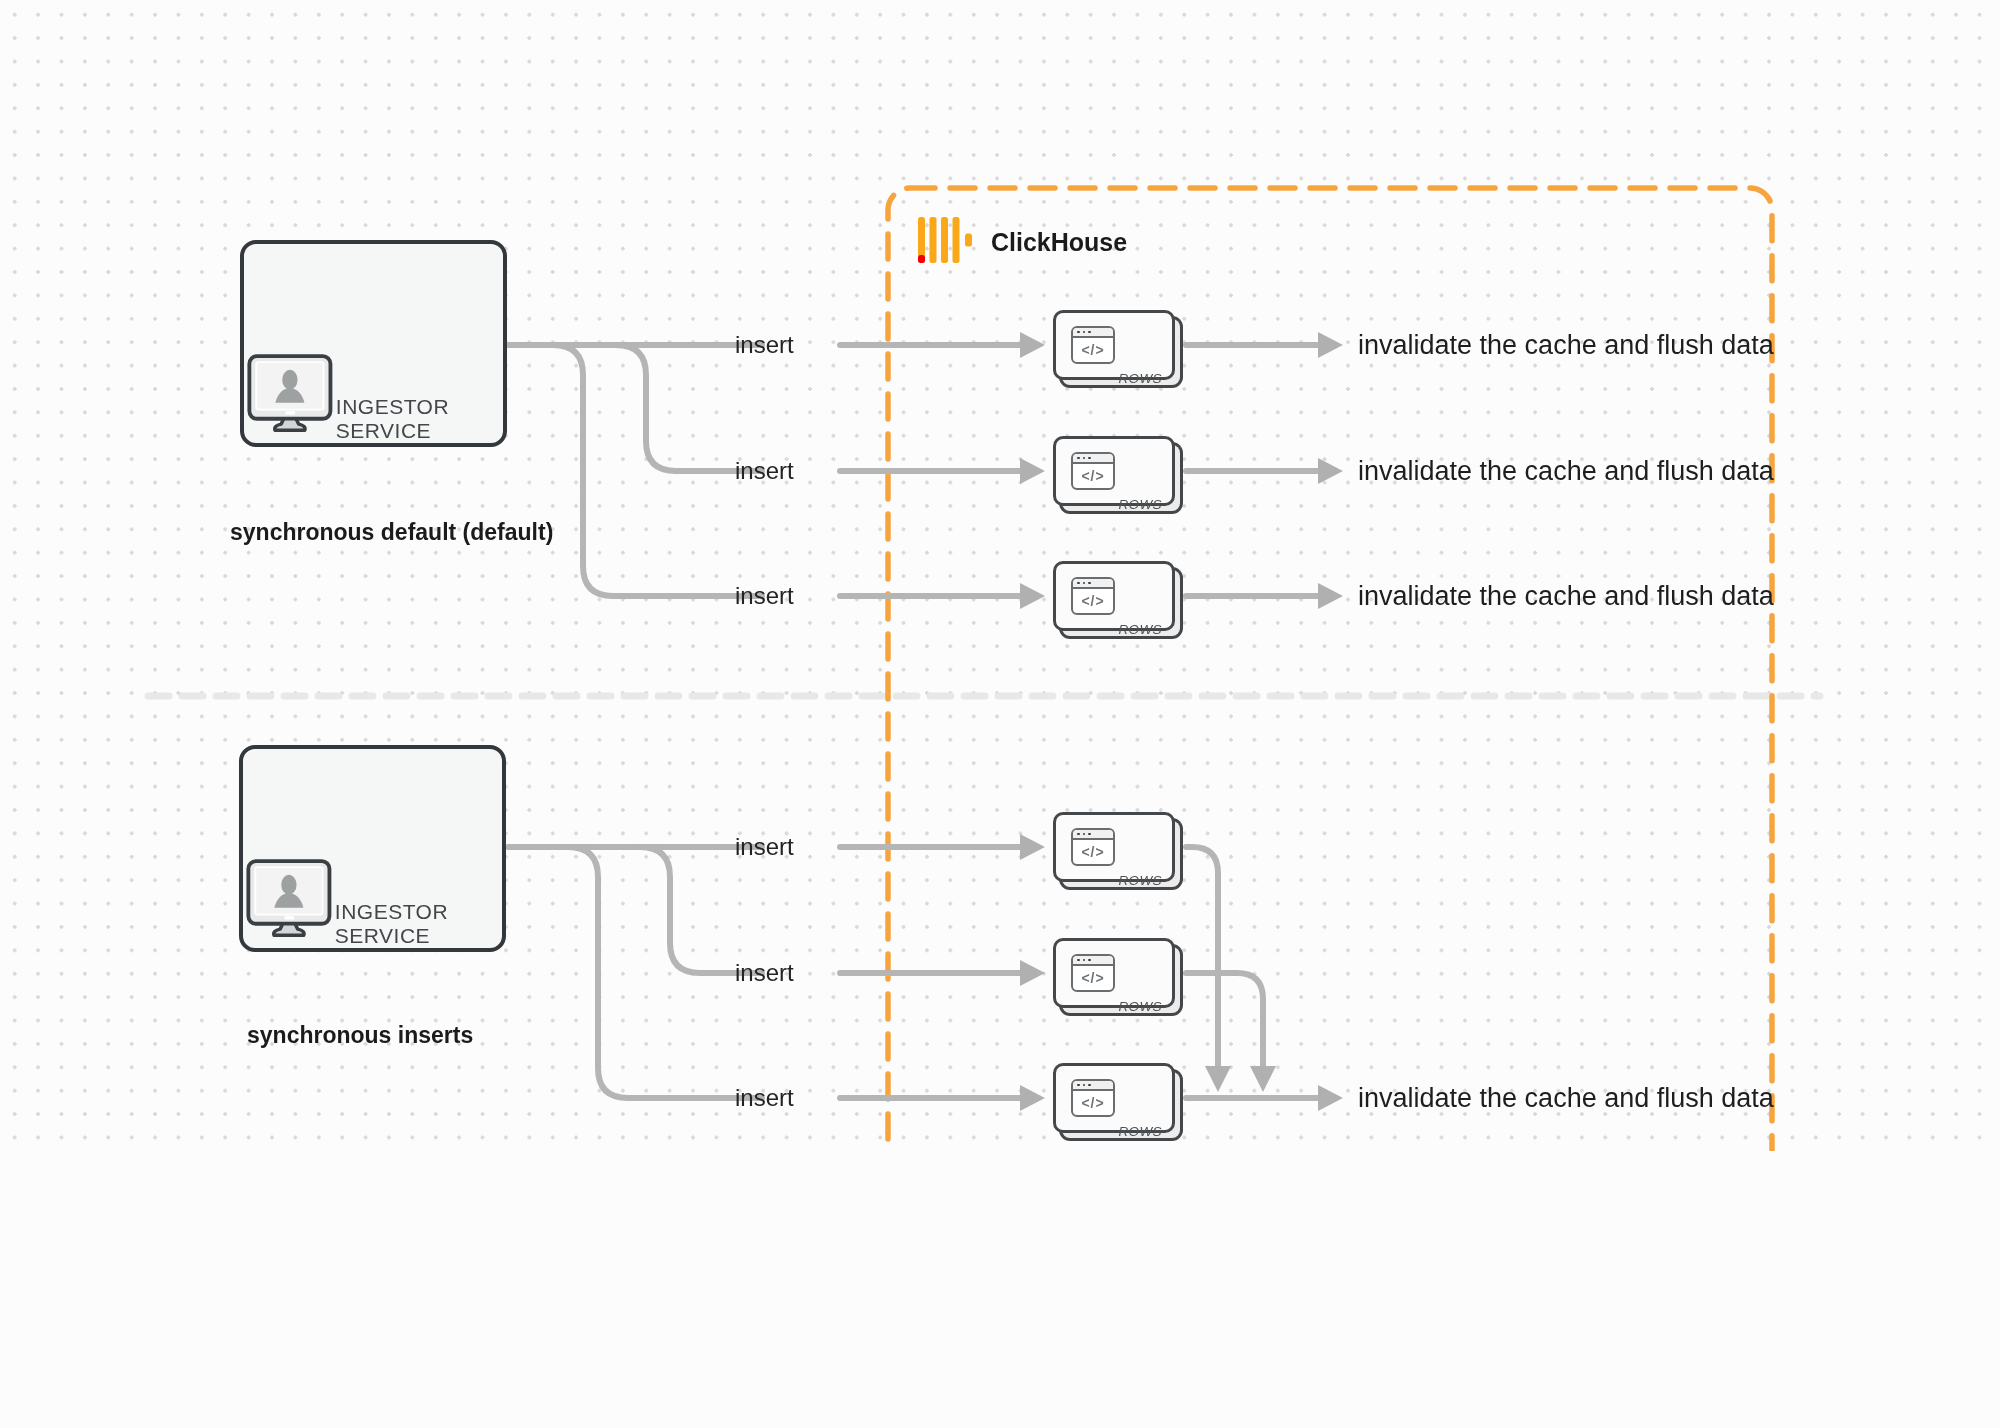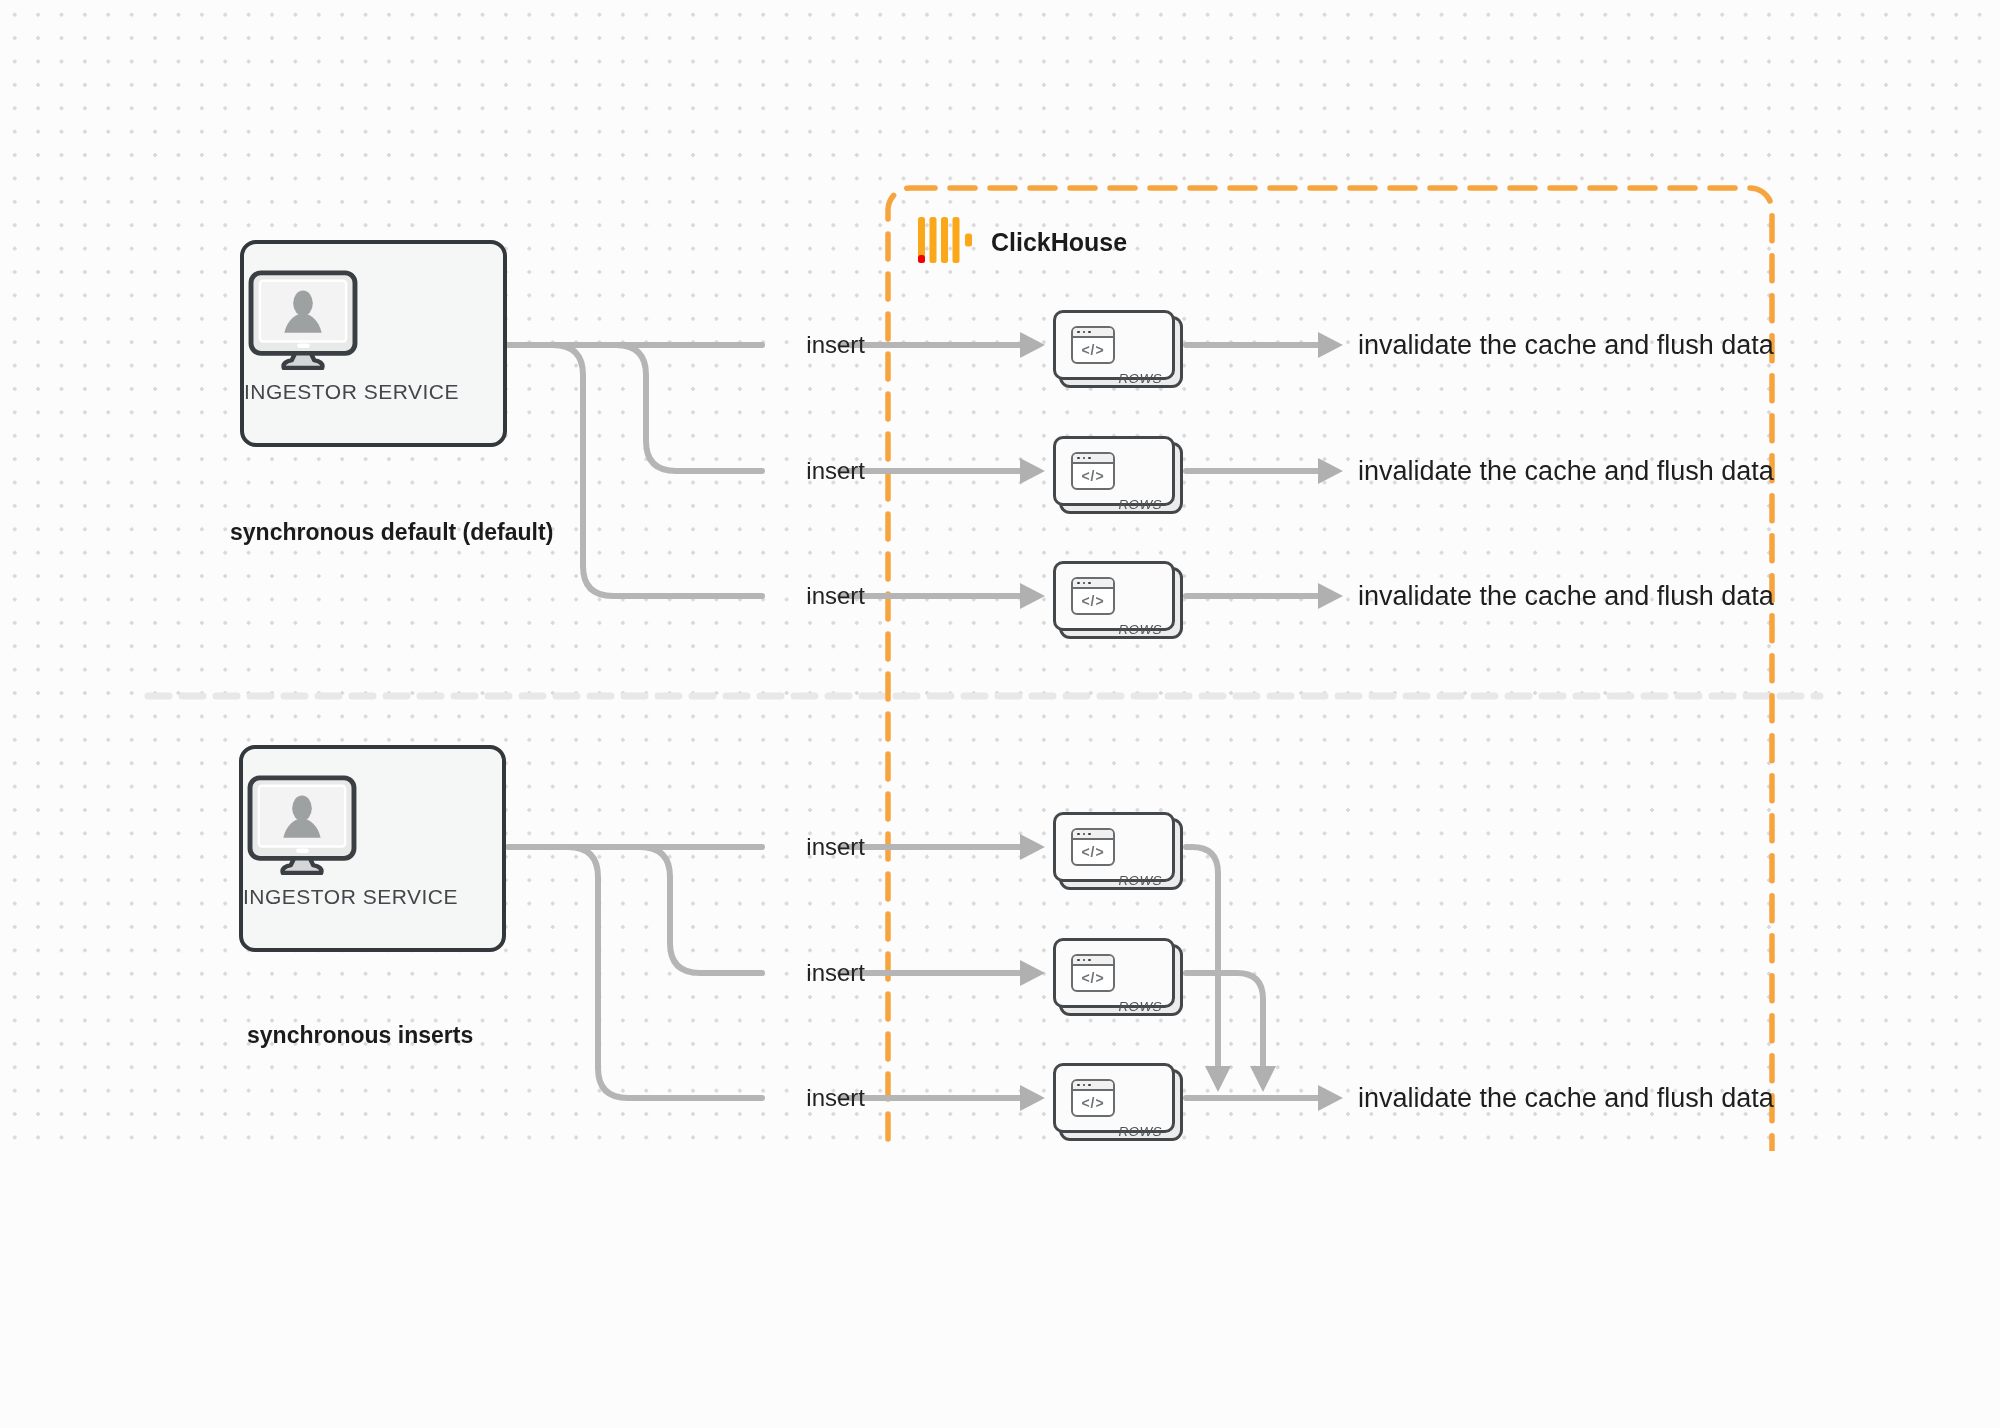--- a/index.html
+++ b/index.html
@@ -24,7 +24,7 @@
   .caption{position:absolute;font-size:23px;font-weight:bold;color:#1B1B1B;z-index:3;white-space:nowrap;}
 
   .insert-label{
-    position:absolute;width:130px;text-align:right;font-size:24px;line-height:32px;
+    position:absolute;width:130px;text-align:left;font-size:24px;line-height:32px;
     color:#232323;z-index:3;
   }
   .result-label{

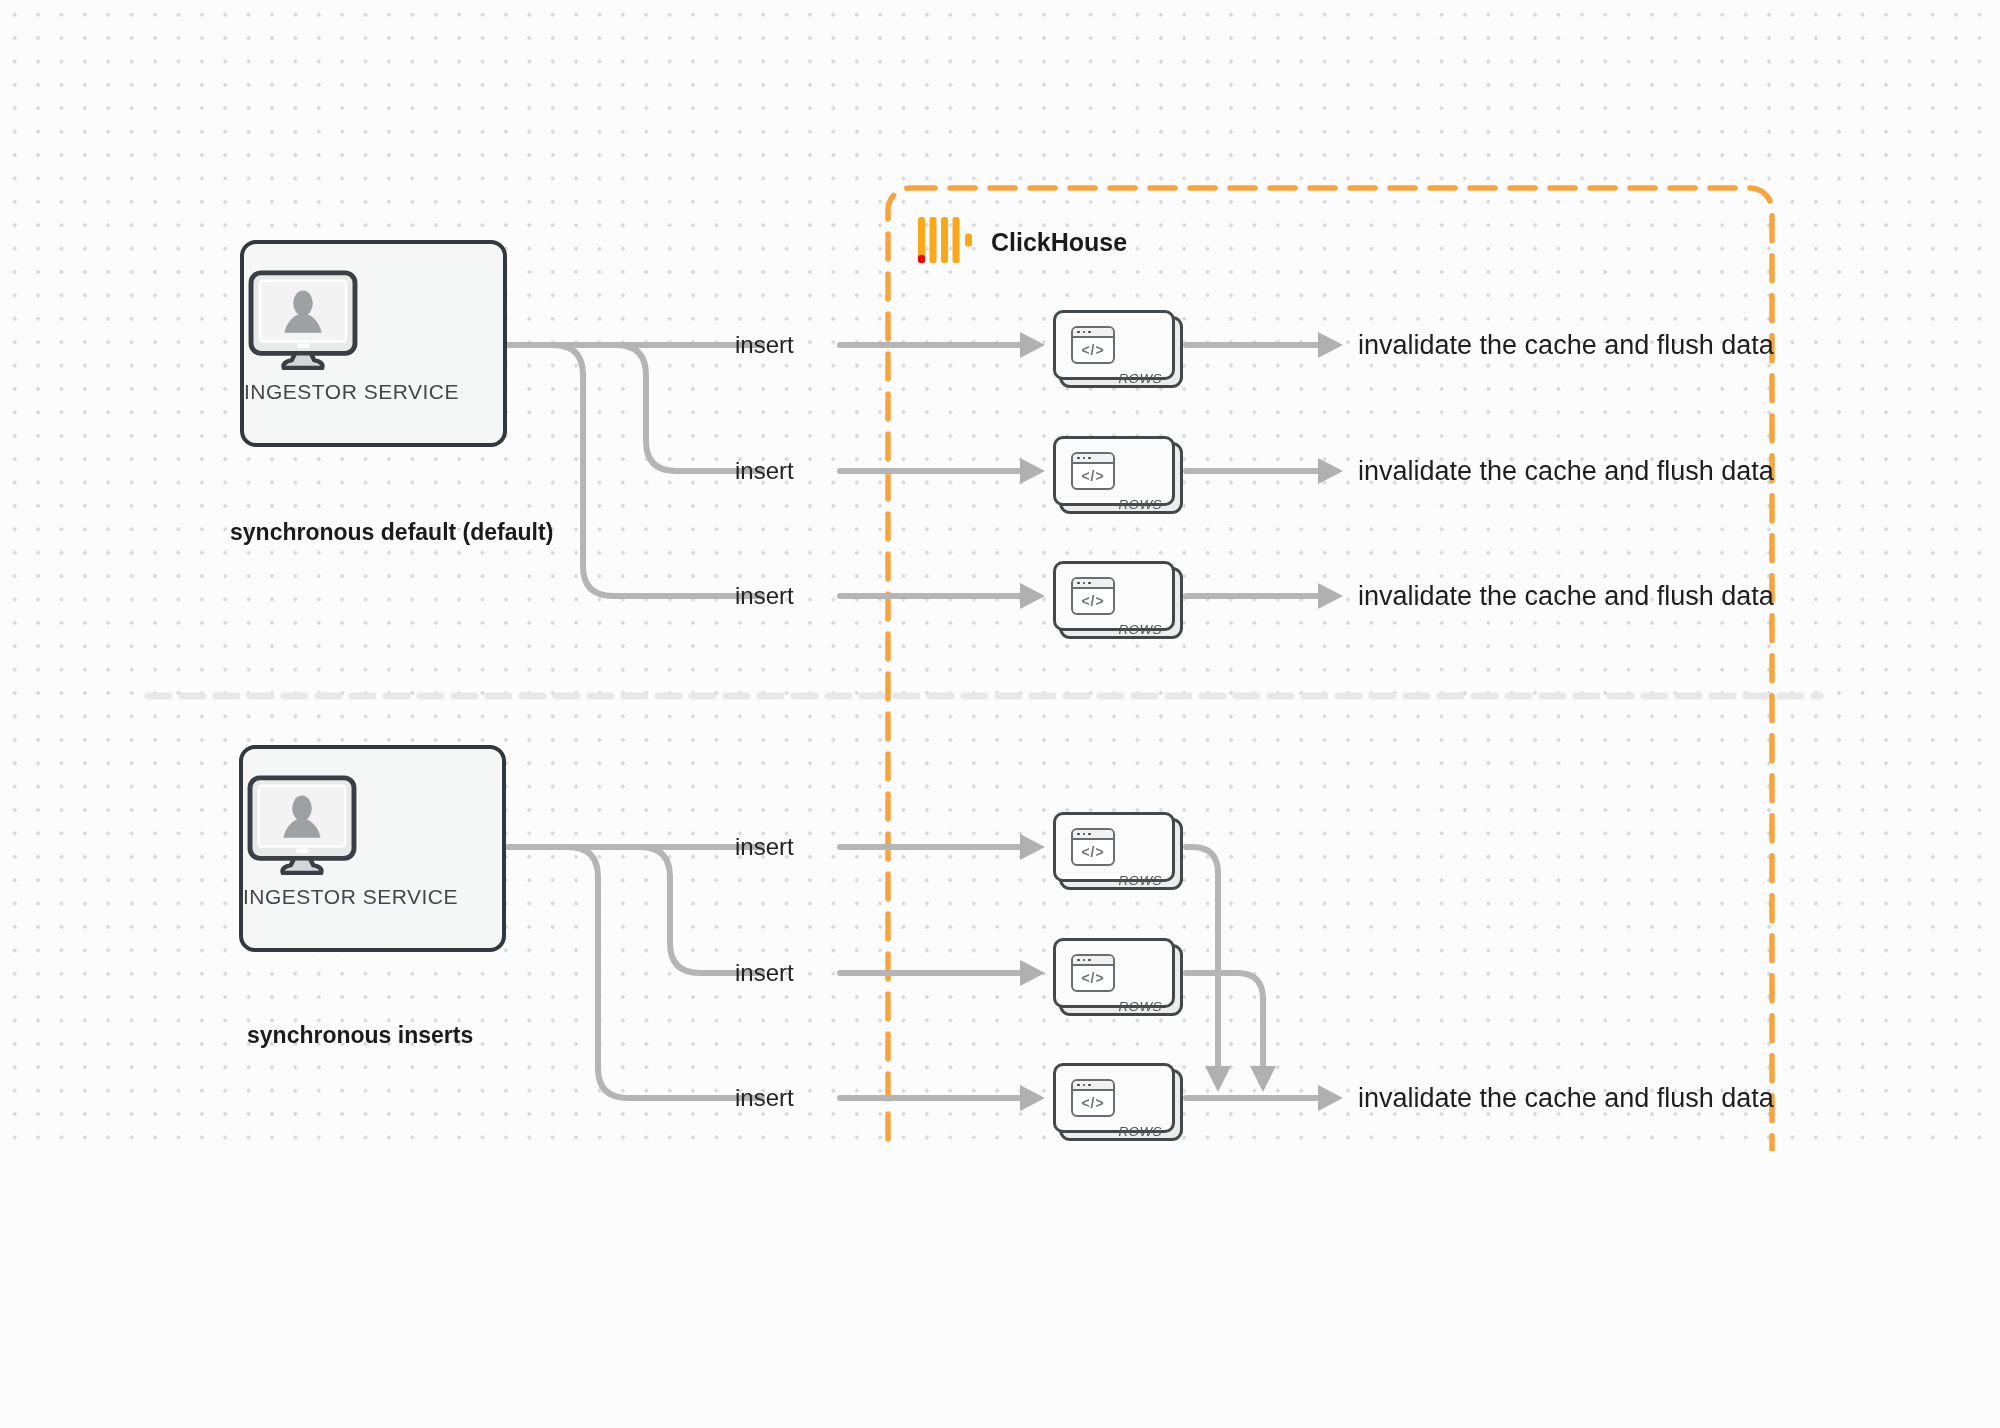--- a/index.html
+++ b/index.html
@@ -17,7 +17,7 @@
   .service-box{
     position:absolute;width:267px;height:207px;box-sizing:border-box;
     background:#F5F6F6;border:4.5px solid #33383C;border-radius:16px;
-    display:flex;flex-direction:column;align-items:flex-start;padding-top:24px;z-index:2;
+    display:flex;flex-direction:row;align-items:flex-end;padding-top:24px;z-index:2;
   }
   .service-label{margin-top:10px;font-size:21px;color:#43474A;letter-spacing:0.5px;}
 

